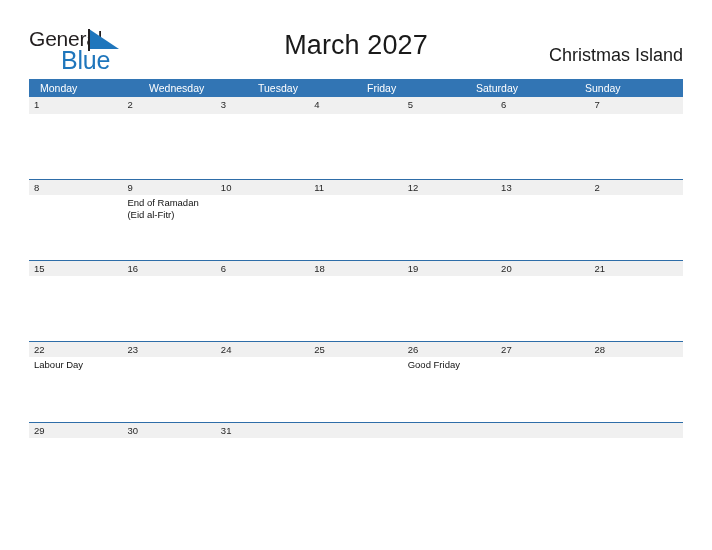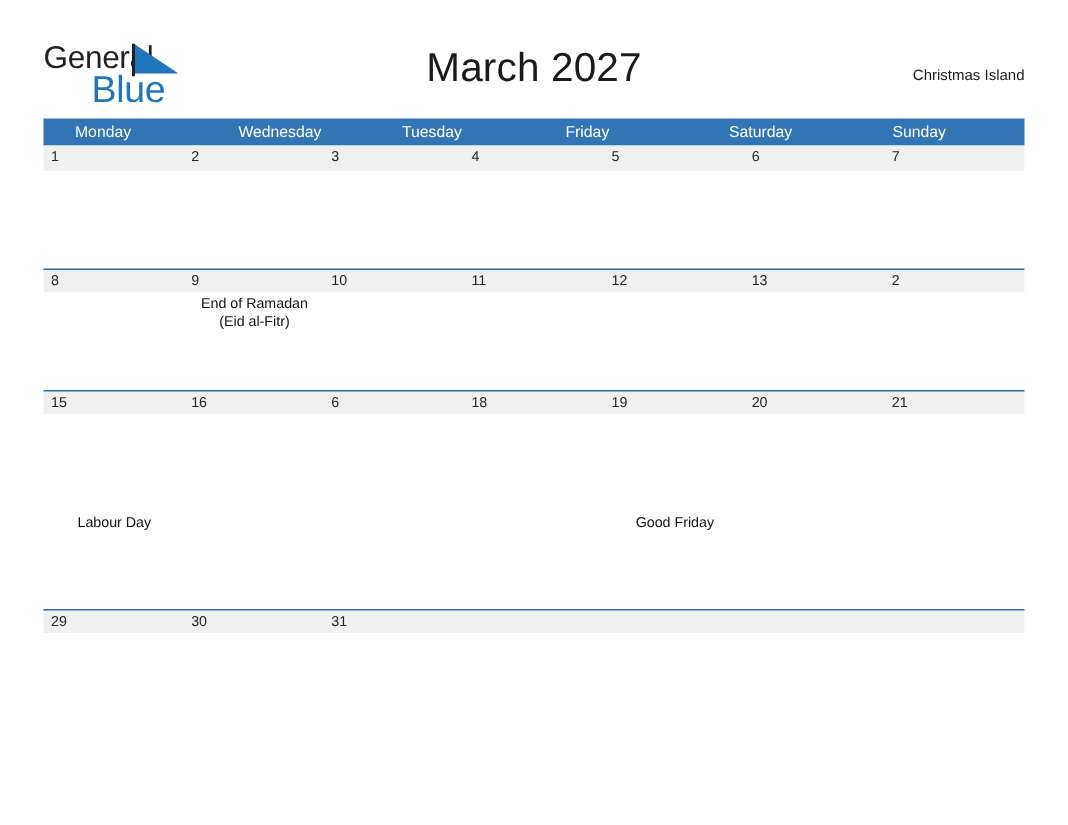--- a/index.html
+++ b/index.html
@@ -82,7 +82,7 @@
     position: absolute;
     right: 0;
     top: 19px;
-    font-size: 10px;
+    font-size: 18px;
     color: #1a1a1a;
     text-align: center;
     font-family: "Liberation Sans", sans-serif;

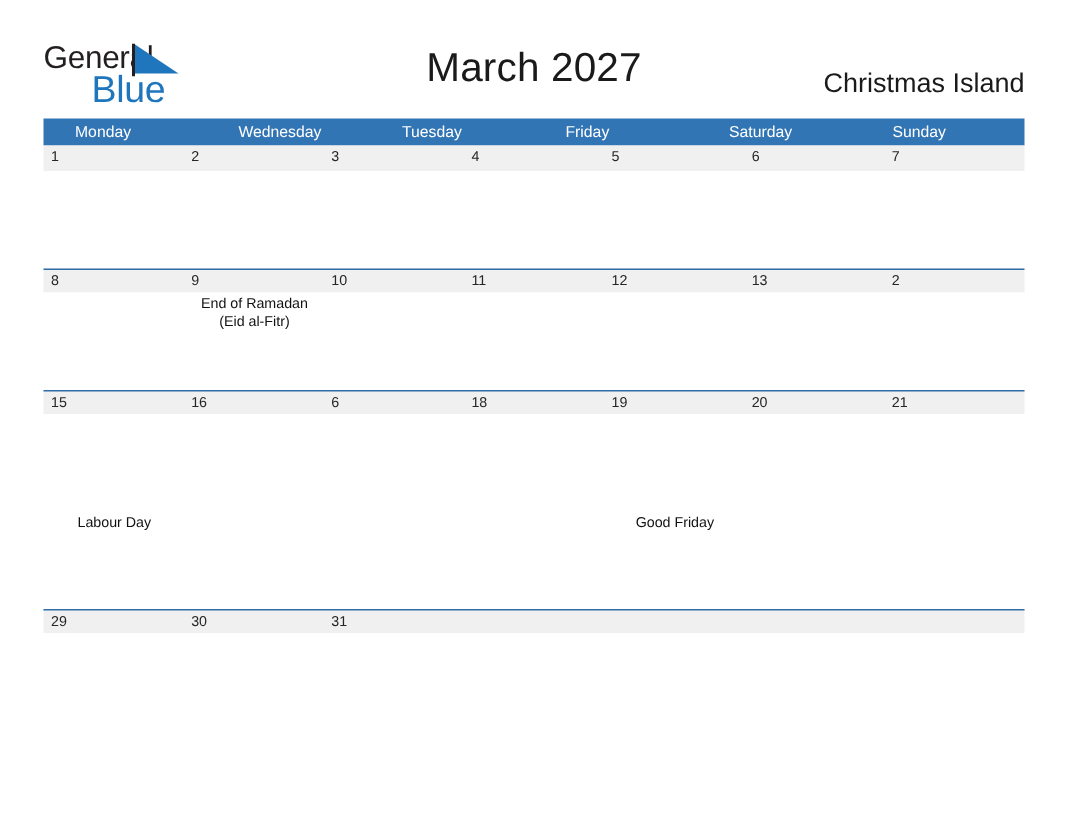--- a/index.html
+++ b/index.html
@@ -105,7 +105,7 @@
   .weekday {
     flex: 1 1 0;
     box-sizing: border-box;
-    padding-left: 21px;
+    padding-left: 11px;
     font-size: 10.5px;
     line-height: 18px;
     color: #ffffff;

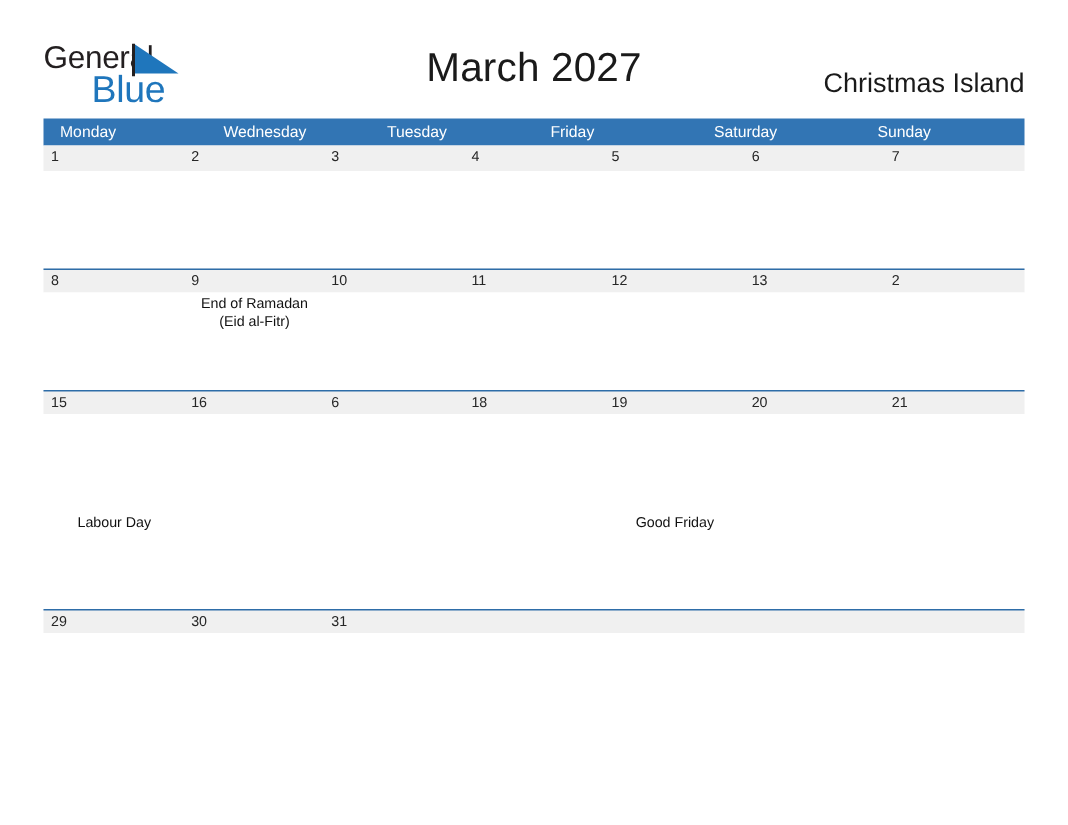--- a/index.html
+++ b/index.html
@@ -155,7 +155,6 @@
     line-height: 12.5px;
     color: #111111;
     font-family: "Liberation Sans", sans-serif;
-    text-align: center;
   }
   .event-cell .ev {
     display: block;

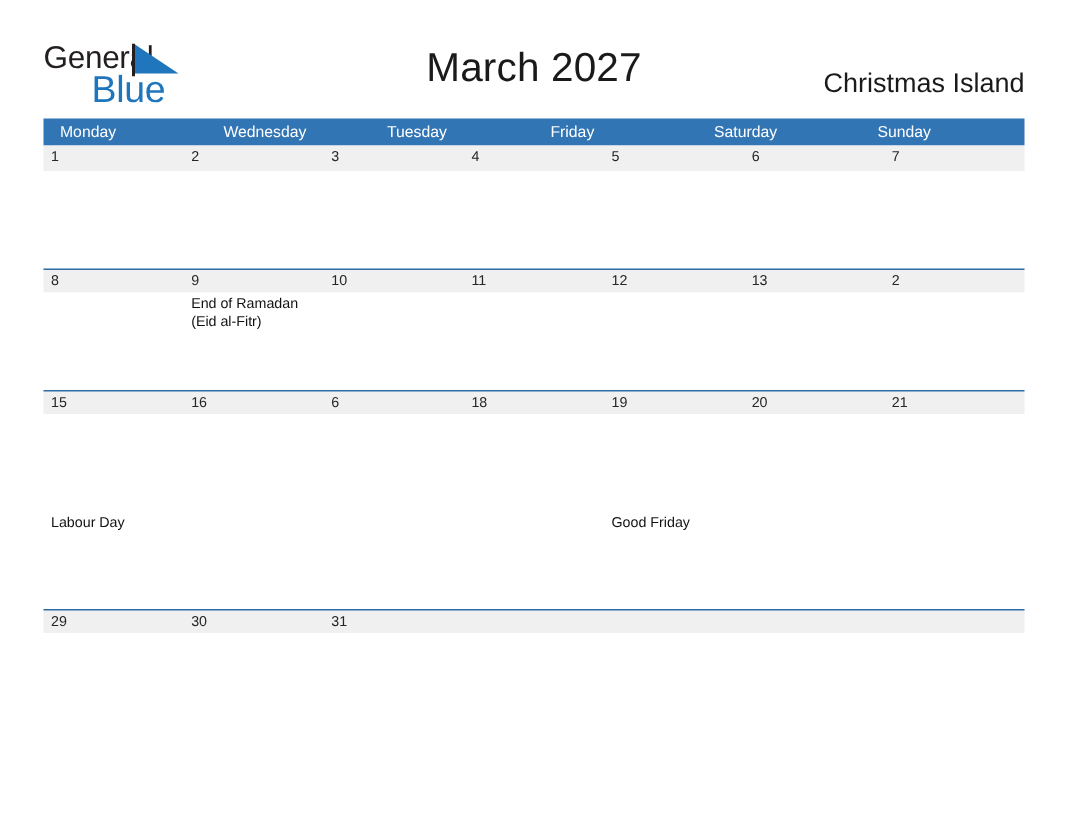--- a/index.html
+++ b/index.html
@@ -265,6 +265,15 @@
     </div>
 
     <div class="week-row">
+      <div class="date-band">
+        <div class="date-cell">22</div>
+        <div class="date-cell">23</div>
+        <div class="date-cell">24</div>
+        <div class="date-cell">25</div>
+        <div class="date-cell">26</div>
+        <div class="date-cell">27</div>
+        <div class="date-cell">28</div>
+      </div>
       <div class="event-band">
         <div class="event-cell">
             <span class="ev">Labour Day</span>

